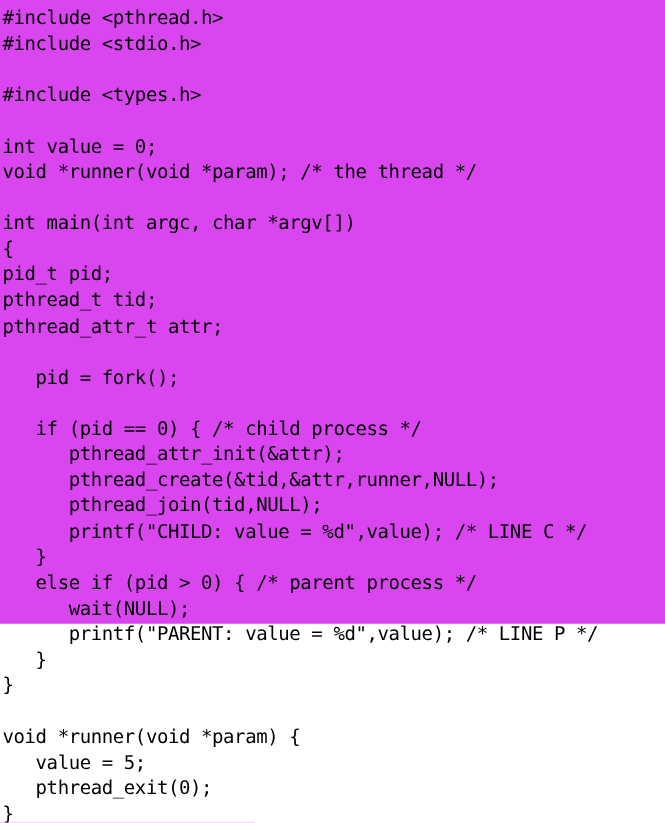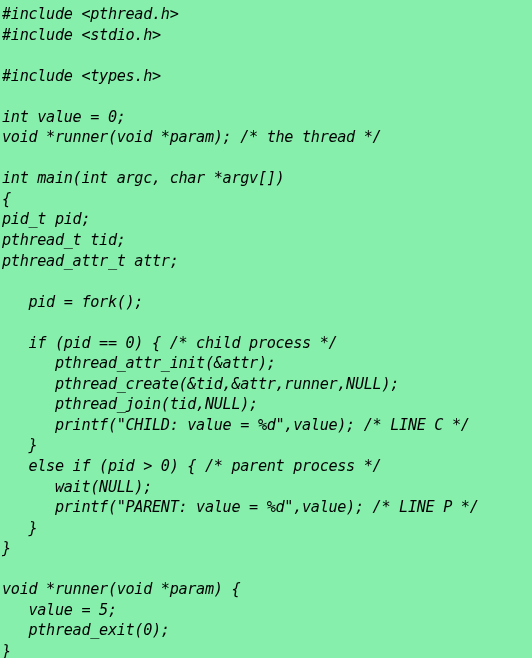--- a/index.html
+++ b/index.html
@@ -17,11 +17,10 @@
   .listing {
     position: relative;
     width: 532px;
-    height: 658px;
-    background: #86efac;
+    height: 499px;
+    background: #d946ef;
     padding: 0;
     box-sizing: border-box;
-    font-style: italic;
   }
   .code-block {
     position: absolute;

